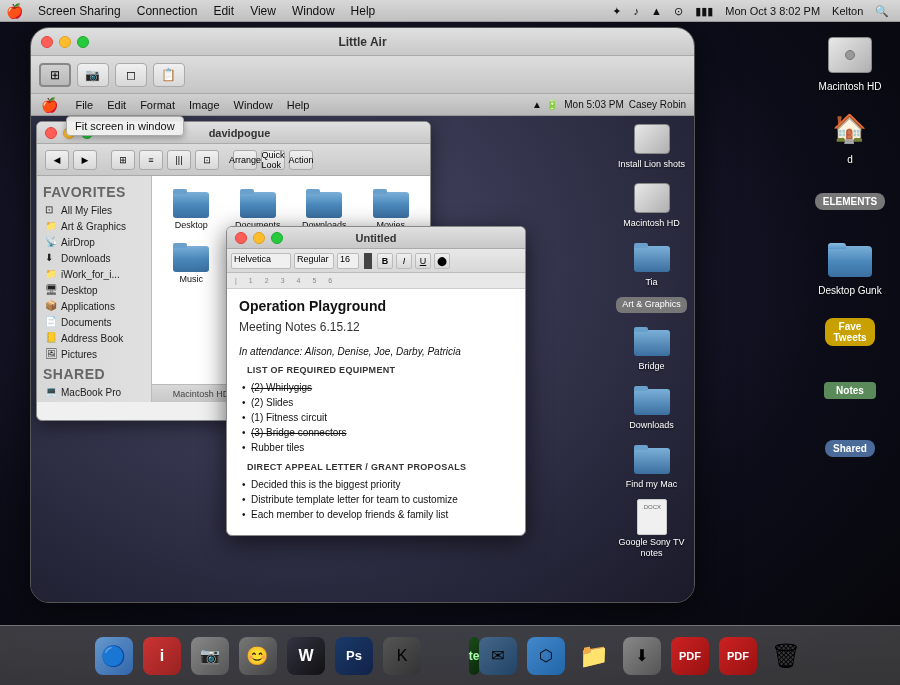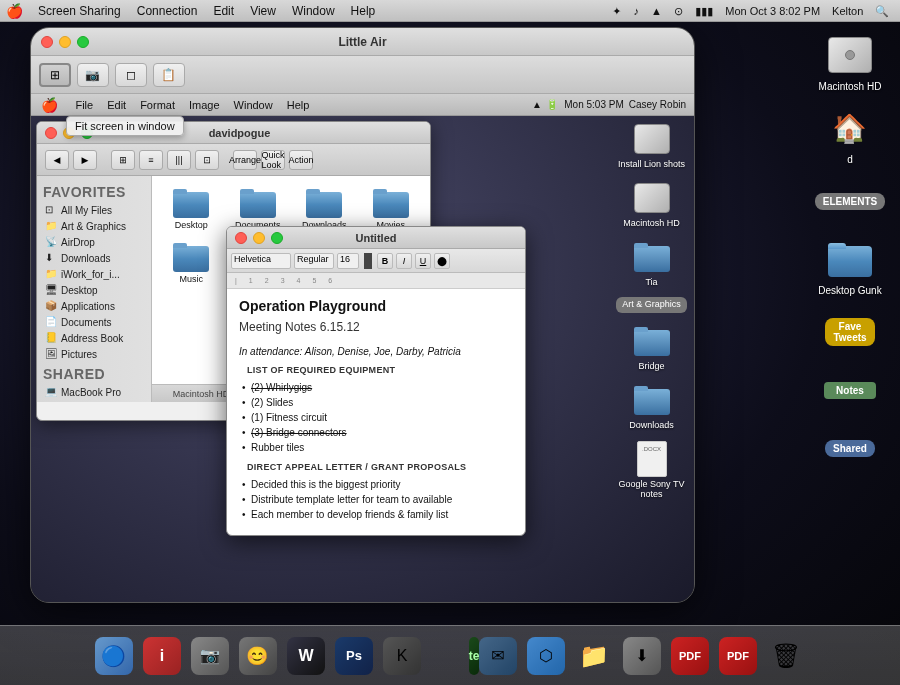--- a/index.html
+++ b/index.html
@@ -903,6 +903,15 @@
               <span class="inner-icon-label">Downloads</span>
             </div>
 
+            <div class="inner-desktop-icon" style="margin-bottom:10px">
+              <div class="inner-icon-img">
+                <div style="width:36px;height:30px;position:relative;">
+                  <div style="position:absolute;top:4px;left:0;width:36px;height:26px;background:linear-gradient(to bottom,#7ab0d8,#3a6fa0);border-radius:0 3px 3px 3px;"></div>
+                  <div style="position:absolute;top:1px;left:0;width:14px;height:5px;background:#6aa0cc;border-radius:2px 2px 0 0;"></div>
+                </div>
+              </div>
+              <span class="inner-icon-label">Find my Mac</span>
+            </div>
 
             <div class="inner-desktop-icon" style="margin-bottom:10px">
               <div class="inner-icon-img">

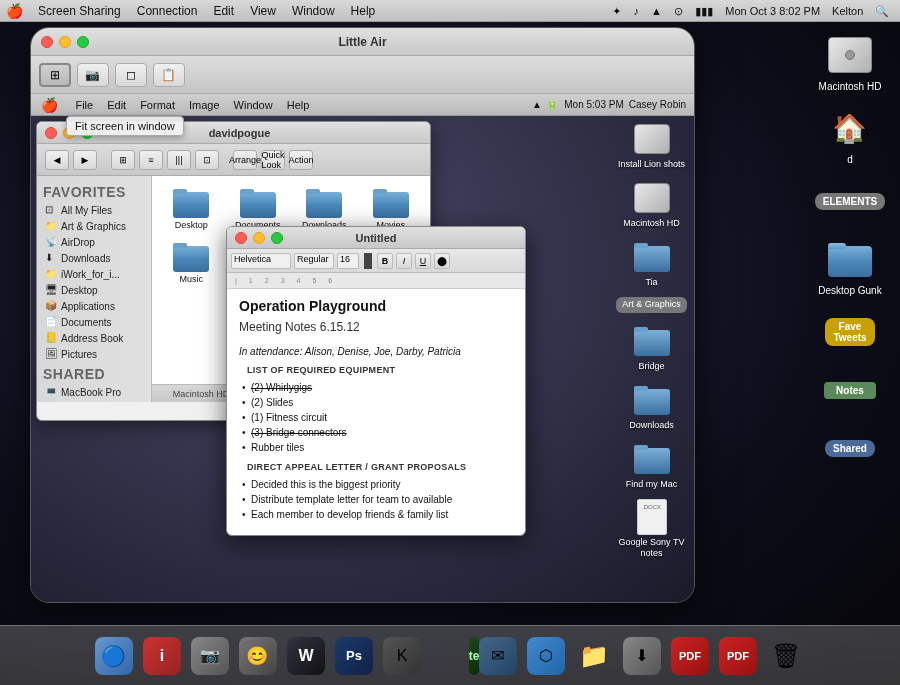--- a/index.html
+++ b/index.html
@@ -848,7 +848,7 @@
               <div class="te-list-item">Rubber tiles</div>
               <div class="te-section-header" style="margin-top:6px">DIRECT APPEAL LETTER / GRANT PROPOSALS</div>
               <div class="te-list-item">Decided this is the biggest priority</div>
-              <div class="te-list-item">Distribute template letter for team to available</div>
+              <div class="te-list-item">Distribute template letter for team to customize</div>
               <div class="te-list-item">Each member to develop friends &amp; family list</div>
             </div>
           </div>

